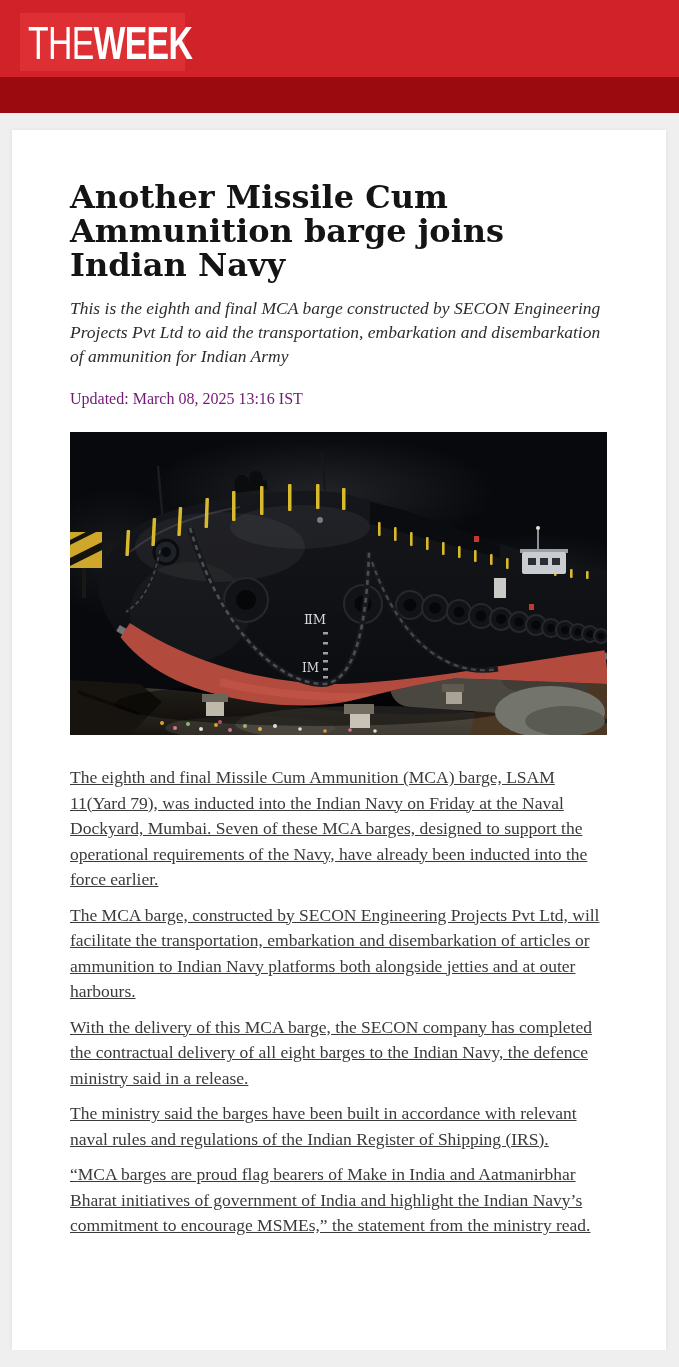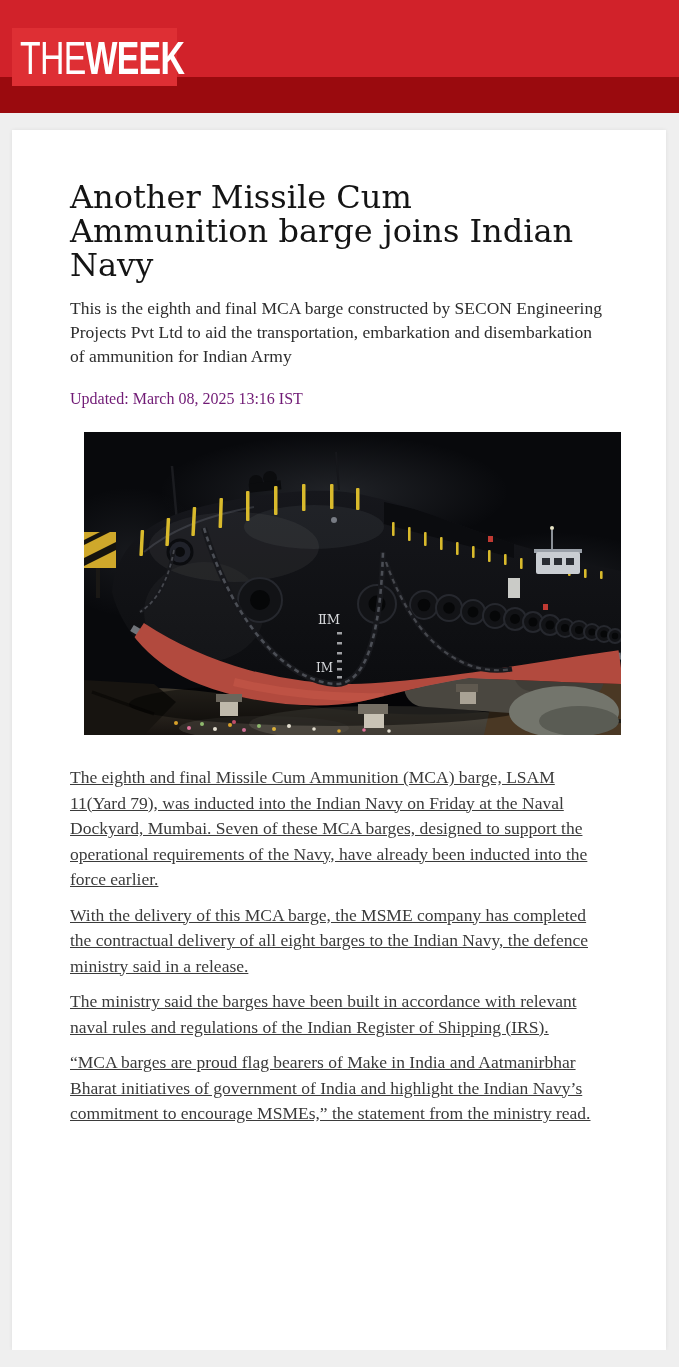--- a/index.html
+++ b/index.html
@@ -16,7 +16,7 @@
   }
   .logo{
     position:absolute;
-    left:12px; top:13px;
+    left:20px; top:13px;
     width:165px; height:58px;
     background:#de2f34;
     display:flex; align-items:center;
@@ -24,7 +24,6 @@
     box-sizing:border-box;
     text-decoration:none;
     cursor:pointer;
-    margin-top:15px;
   }
   .logo-inner{
     display:inline-flex;

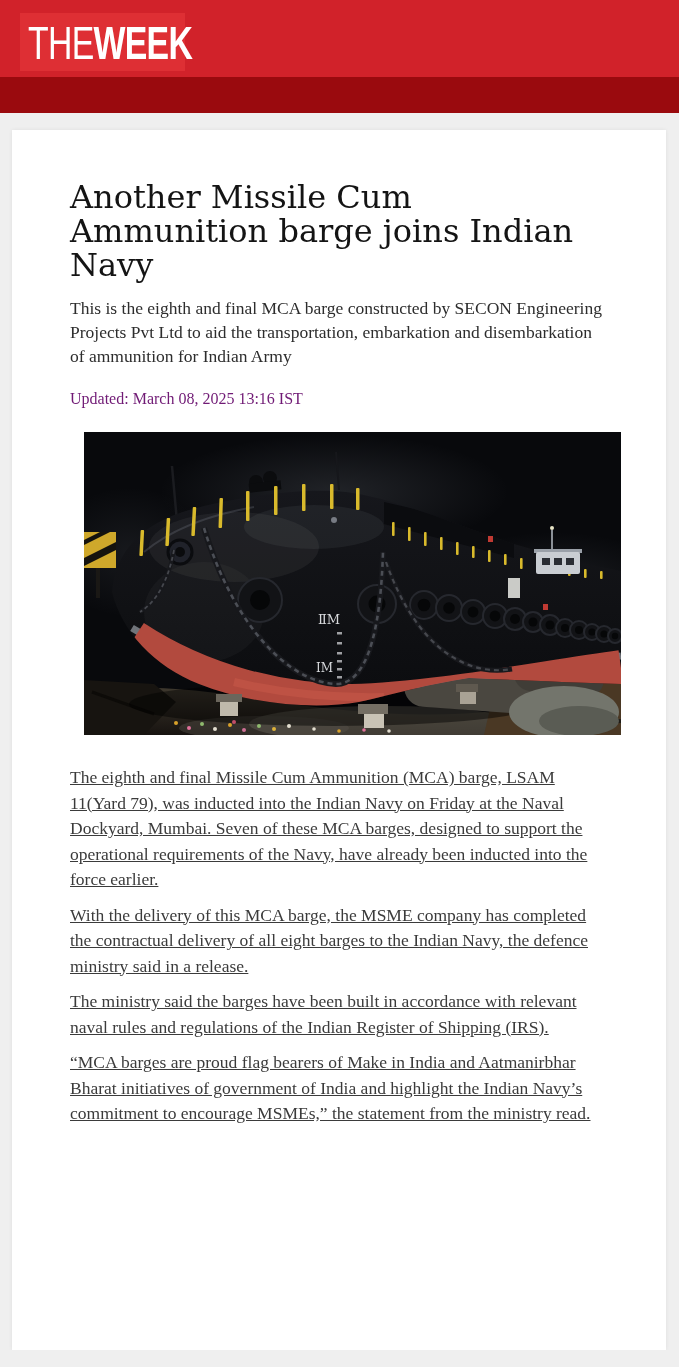--- a/index.html
+++ b/index.html
@@ -55,7 +55,7 @@
     margin:0 0 14px;
     max-width:524px;
     font-family:"DejaVu Serif", serif;
-    font-weight:400;
+    font-weight:700;
     font-size:32px;
     line-height:34px;
     color:#141414;

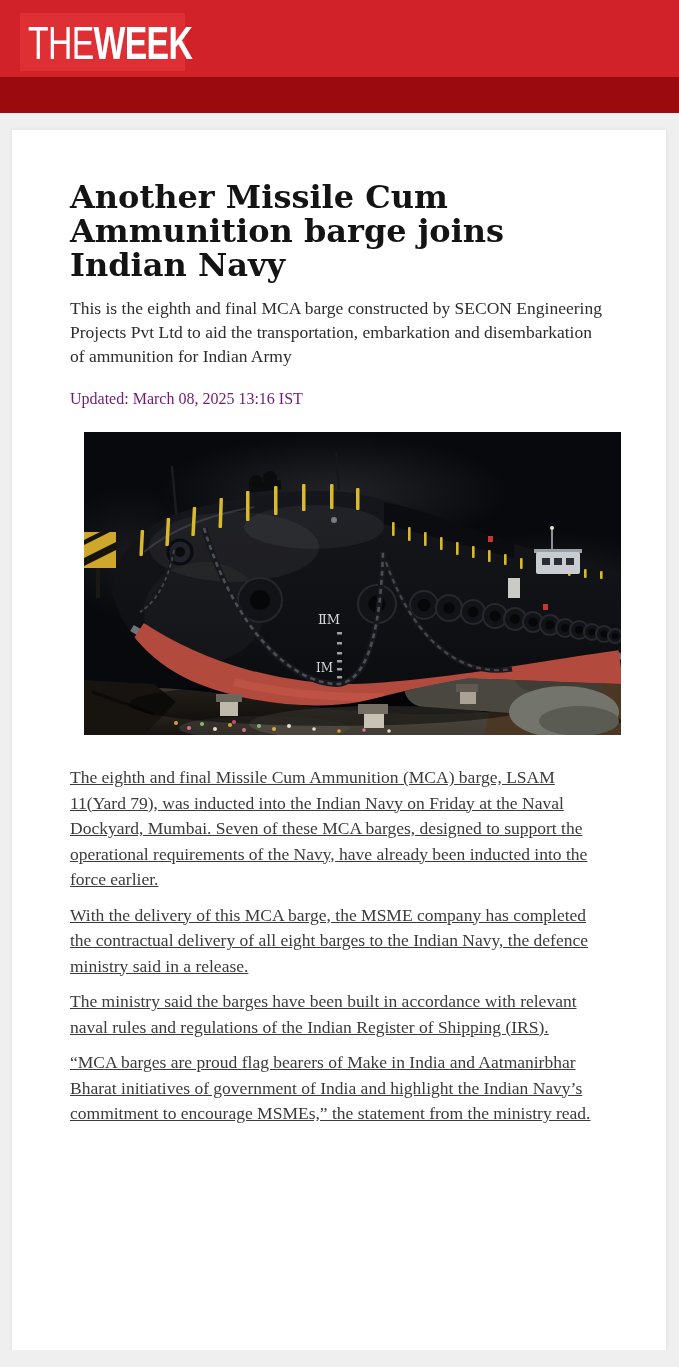--- a/index.html
+++ b/index.html
@@ -65,6 +65,7 @@
     font-size:17.5px;
     line-height:24px;
     color:#2d2d2d;
+    font-style:italic;
   }
   .updated{
     margin:0 0 24px;

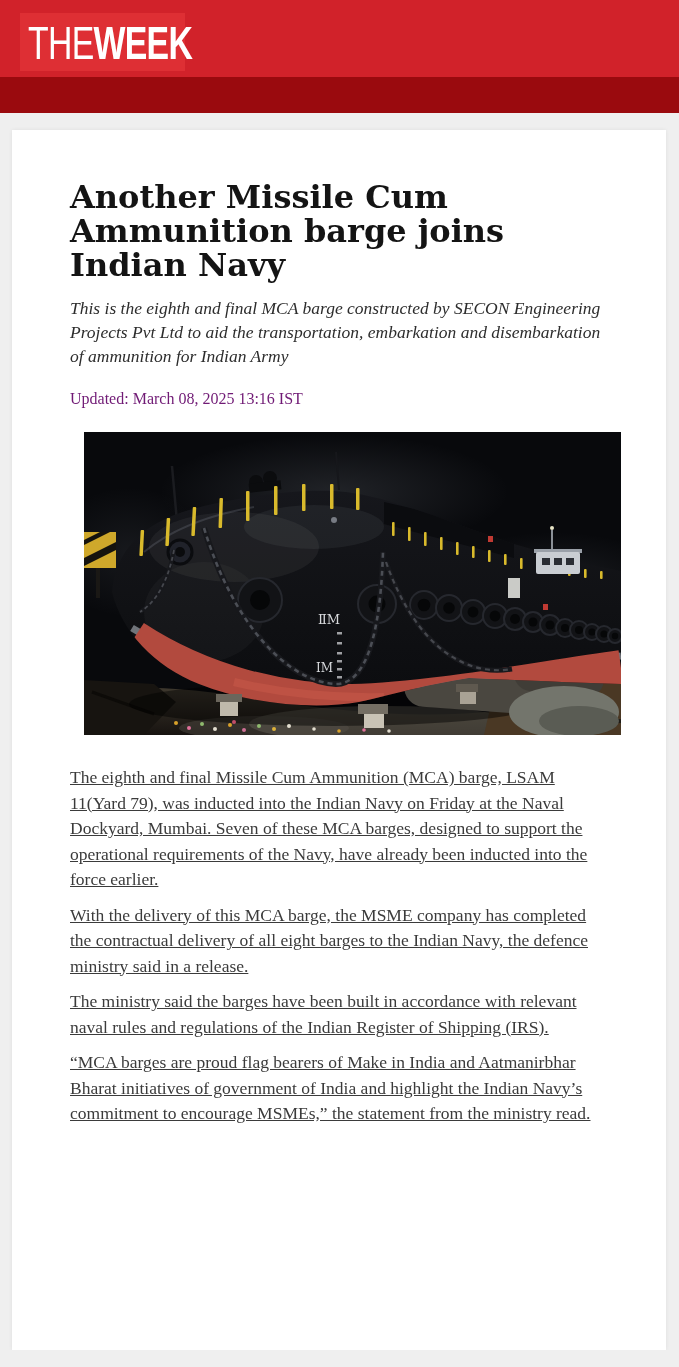--- a/index.html
+++ b/index.html
@@ -73,7 +73,7 @@
     color:#701a75;
   }
   figure.photo{
-    margin:0 14px 30px;
+    margin:0 0 30px;
     width:537px; height:303px;
     background:#0a0b0e;
     overflow:hidden;

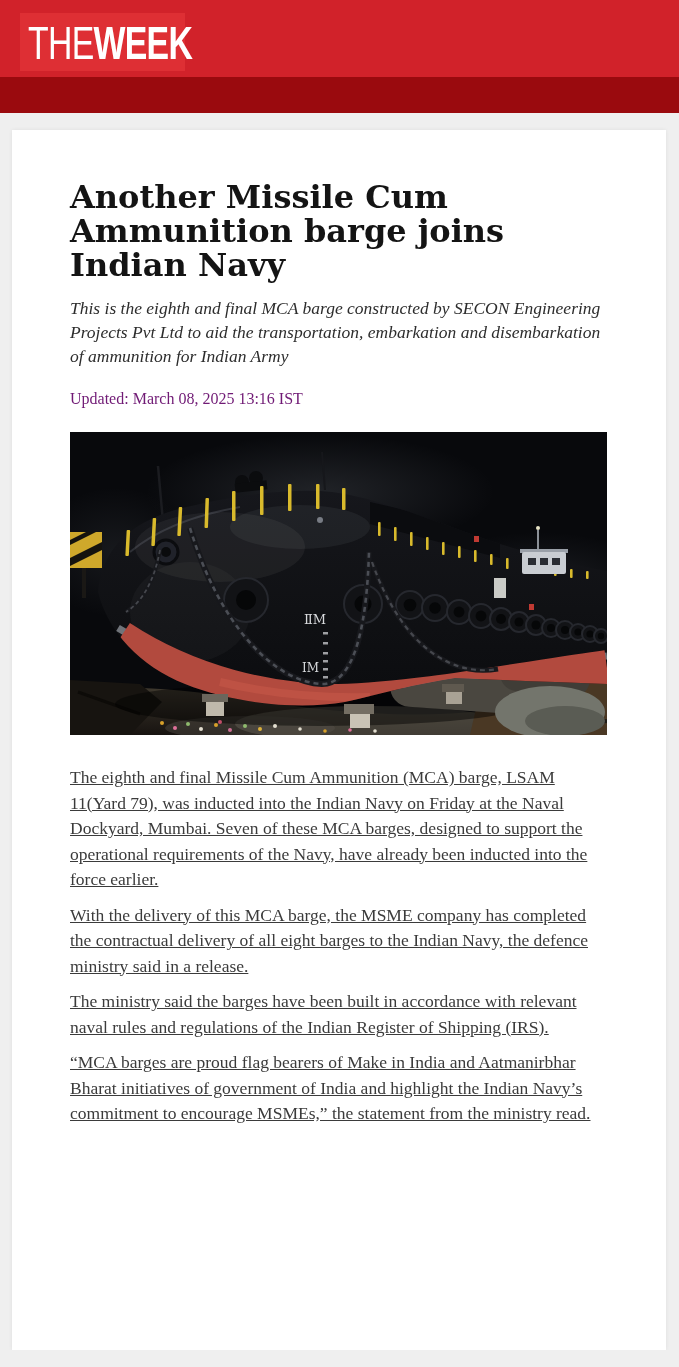--- a/index.html
+++ b/index.html
@@ -335,6 +335,7 @@
 
   <div class="body-text">
     <p>The eighth and final Missile Cum Ammunition (MCA) barge, LSAM 11(Yard 79), was inducted into the Indian Navy on Friday at the Naval Dockyard, Mumbai. Seven of these MCA barges, designed to support the operational requirements of the Navy, have already been inducted into the force earlier.</p>
+    <p>The MCA barge, constructed by SECON Engineering Projects Pvt Ltd, will facilitate the transportation, embarkation and disembarkation of articles or ammunition to Indian Navy platforms both alongside jetties and at outer harbours.</p>
     <p>With the delivery of this MCA barge, the MSME company has completed the contractual delivery of all eight barges to the Indian Navy, the defence ministry said in a release.</p>
     <p>The ministry said the barges have been built in accordance with relevant naval rules and regulations of the Indian Register of Shipping (IRS).</p>
     <p>“MCA barges are proud flag bearers of Make in India and Aatmanirbhar Bharat initiatives of government of India and highlight the Indian Navy’s commitment to encourage MSMEs,” the statement from the ministry read.</p>

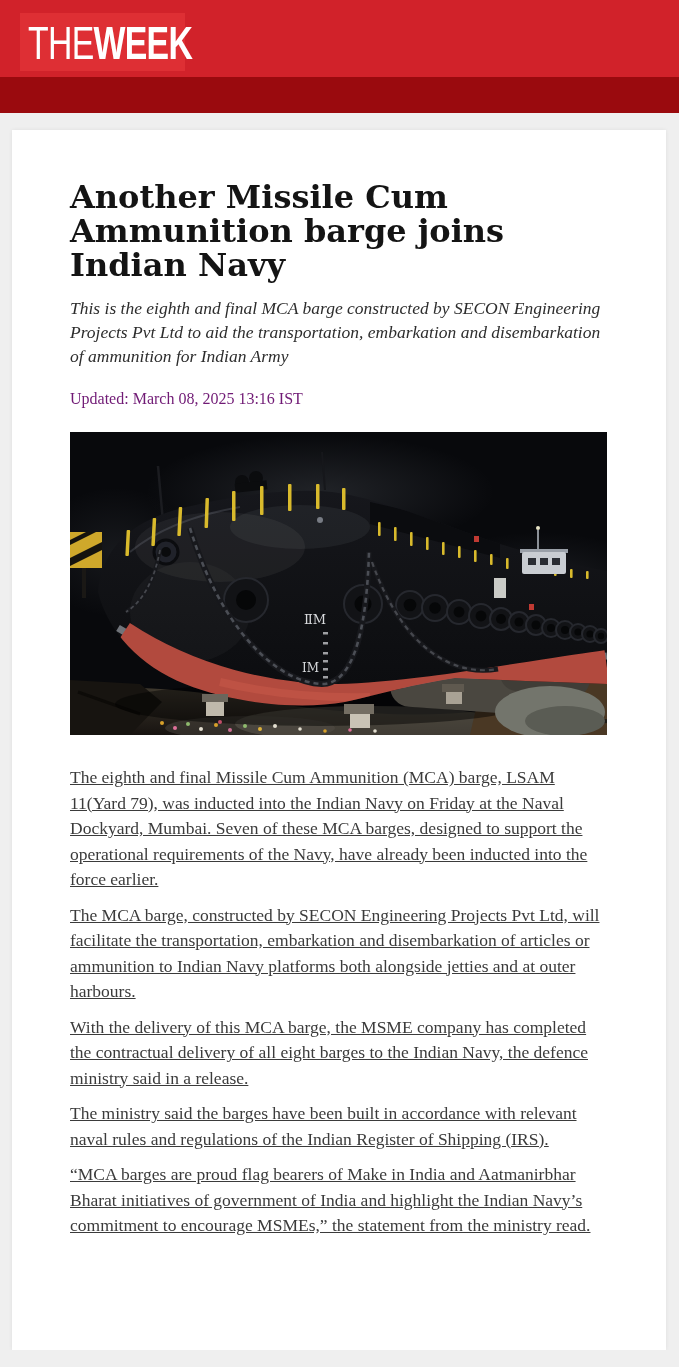--- a/index.html
+++ b/index.html
@@ -336,7 +336,7 @@
   <div class="body-text">
     <p>The eighth and final Missile Cum Ammunition (MCA) barge, LSAM 11(Yard 79), was inducted into the Indian Navy on Friday at the Naval Dockyard, Mumbai. Seven of these MCA barges, designed to support the operational requirements of the Navy, have already been inducted into the force earlier.</p>
     <p>The MCA barge, constructed by SECON Engineering Projects Pvt Ltd, will facilitate the transportation, embarkation and disembarkation of articles or ammunition to Indian Navy platforms both alongside jetties and at outer harbours.</p>
-    <p>With the delivery of this MCA barge, the MSME company has completed the contractual delivery of all eight barges to the Indian Navy, the defence ministry said in a release.</p>
+    <p>With the delivery of this MCA barge, the SECON company has completed the contractual delivery of all eight barges to the Indian Navy, the defence ministry said in a release.</p>
     <p>The ministry said the barges have been built in accordance with relevant naval rules and regulations of the Indian Register of Shipping (IRS).</p>
     <p>“MCA barges are proud flag bearers of Make in India and Aatmanirbhar Bharat initiatives of government of India and highlight the Indian Navy’s commitment to encourage MSMEs,” the statement from the ministry read.</p>
   </div>

